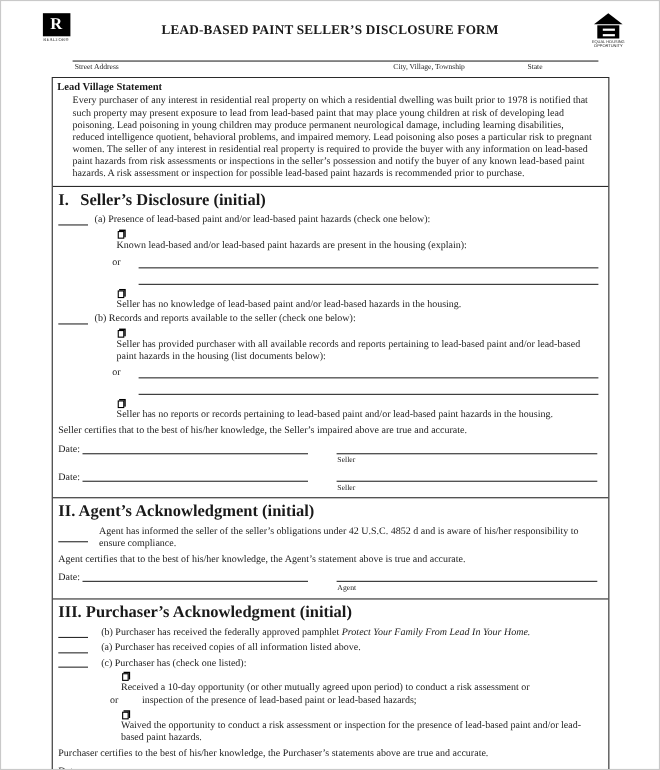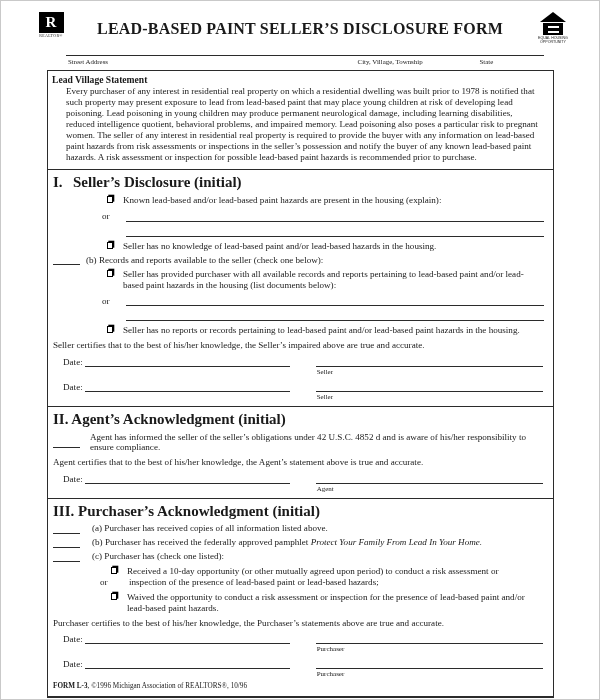--- a/index.html
+++ b/index.html
@@ -17,7 +17,7 @@
            display:flex; align-items:center; justify-content:center;
            font-weight:bold; font-size:15px; }
   .r-cap { font-size:4px; letter-spacing:.3px; margin-top:1px; }
-  .title { flex:1; text-align:center; font-weight:bold; font-size:16px;
+  .title { flex:1; text-align:center; font-weight:bold; font-size:12px;
            letter-spacing:.2px; padding-top:8px; }
   .logo-eho { width:38px; display:flex; flex-direction:column; align-items:center; }
   .eho-roof { width:0; height:0; border-left:13px solid transparent;

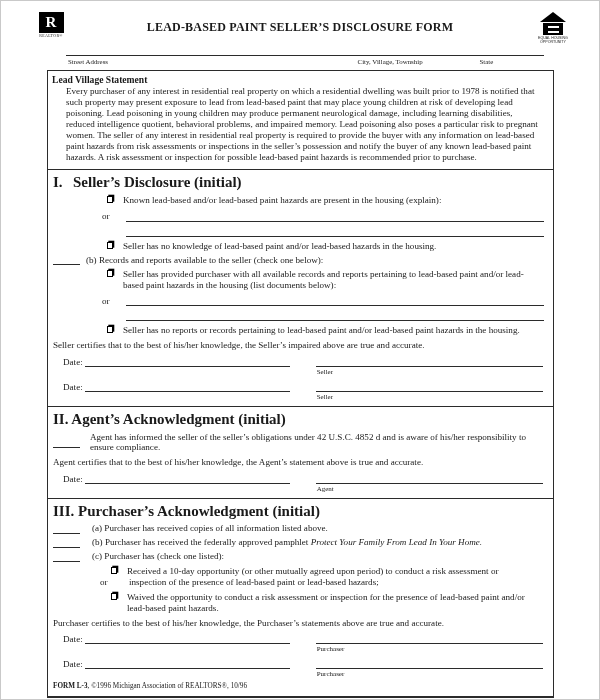--- a/index.html
+++ b/index.html
@@ -111,6 +111,10 @@
       <div class="sec-h">
         <span class="sec-num">I.</span><span>Seller’s Disclosure (initial)</span>
       </div>
+      <div class="item-row">
+        <span class="init fill-line"></span>
+        <span class="item-text">(a) Presence of lead-based paint and/or lead-based paint hazards (check one below):</span>
+      </div>
       <div class="check-row">
         <span class="cbx"></span>
         <span class="check-text">Known lead-based and/or lead-based paint hazards are present in the housing (explain):</span>

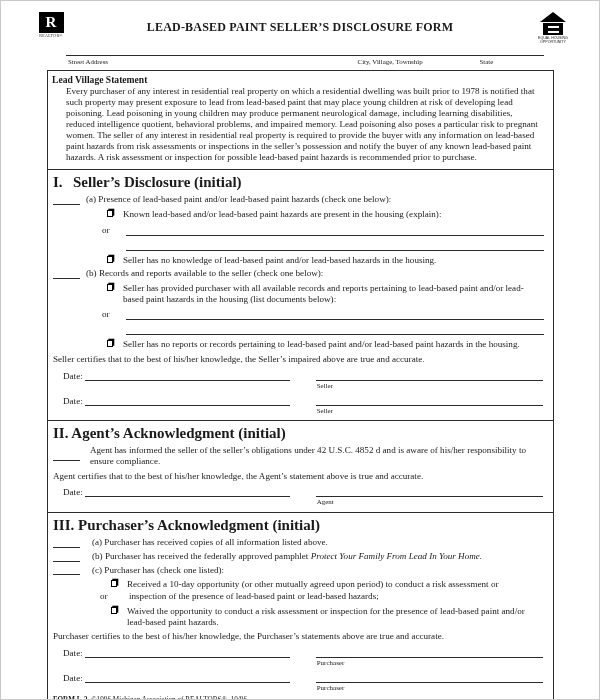--- a/index.html
+++ b/index.html
@@ -50,7 +50,7 @@
   .sec2 .init { margin-right:10px; }
   .sec3 .init { margin-right:12px; }
   .item-text { flex:1; }
-  .check-row { display:flex; margin:4px 0 0 54px; }
+  .check-row { display:flex; margin:4px 0 0 54px;flex-direction:column; }
   .sec3 .check-row { margin-left:58px; }
   .cbx { flex:none; width:6px; height:7px; border:1px solid #000;
          box-shadow:1.3px -1.3px 0 0 #000; margin:1px 10px 0 1px; background:#fff; }

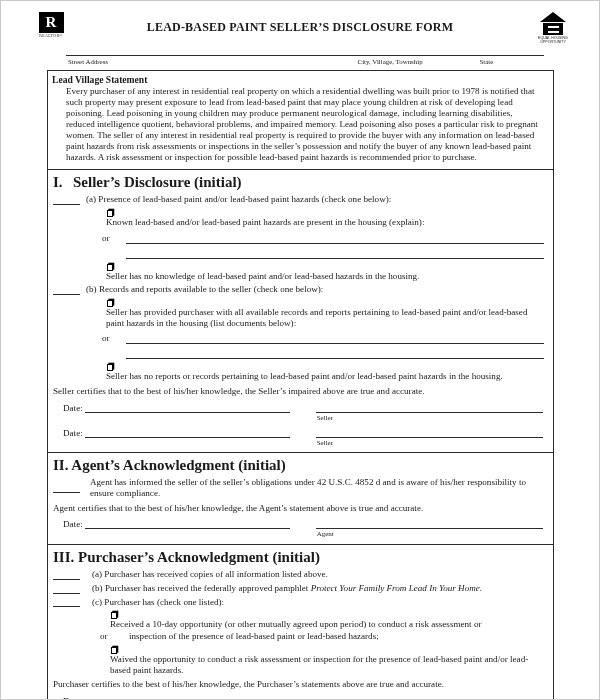--- a/index.html
+++ b/index.html
@@ -62,7 +62,7 @@
   .or-row3 { display:flex; margin:1px 0 0 48px; }
   .or3 { flex:none; width:29px; }
   .certify { margin:4px 0 0 1px; }
-  .date-row { display:flex; align-items:flex-start; margin:6px 1px 0 11px; }
+  .date-row { display:flex; align-items:flex-start; margin:6px 1px 0 1px; }
   .dlabel { flex:none; }
   .date-fill { flex:none; width:205px; height:10px; margin-left:2px; }
   .sig-col { flex:1; margin-left:26px; }

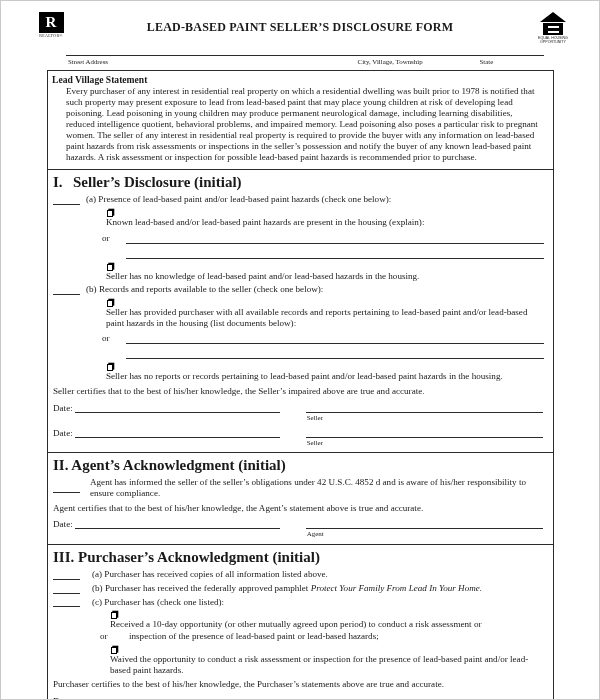--- a/index.html
+++ b/index.html
@@ -185,11 +185,11 @@
       <div class="sec-h">III. Purchaser’s Acknowledgment (initial)</div>
       <div class="item-row">
         <span class="init fill-line"></span>
+        <span class="item-text"><span>(b) Purchaser has received the federally approved pamphlet</span> <i>Protect Your Family From Lead In Your Home.</i></span>
+      </div>
+      <div class="item-row">
+        <span class="init fill-line"></span>
         <span class="item-text">(a) Purchaser has received copies of all information listed above.</span>
-      </div>
-      <div class="item-row">
-        <span class="init fill-line"></span>
-        <span class="item-text"><span>(b) Purchaser has received the federally approved pamphlet</span> <i>Protect Your Family From Lead In Your Home.</i></span>
       </div>
       <div class="item-row">
         <span class="init fill-line"></span>

